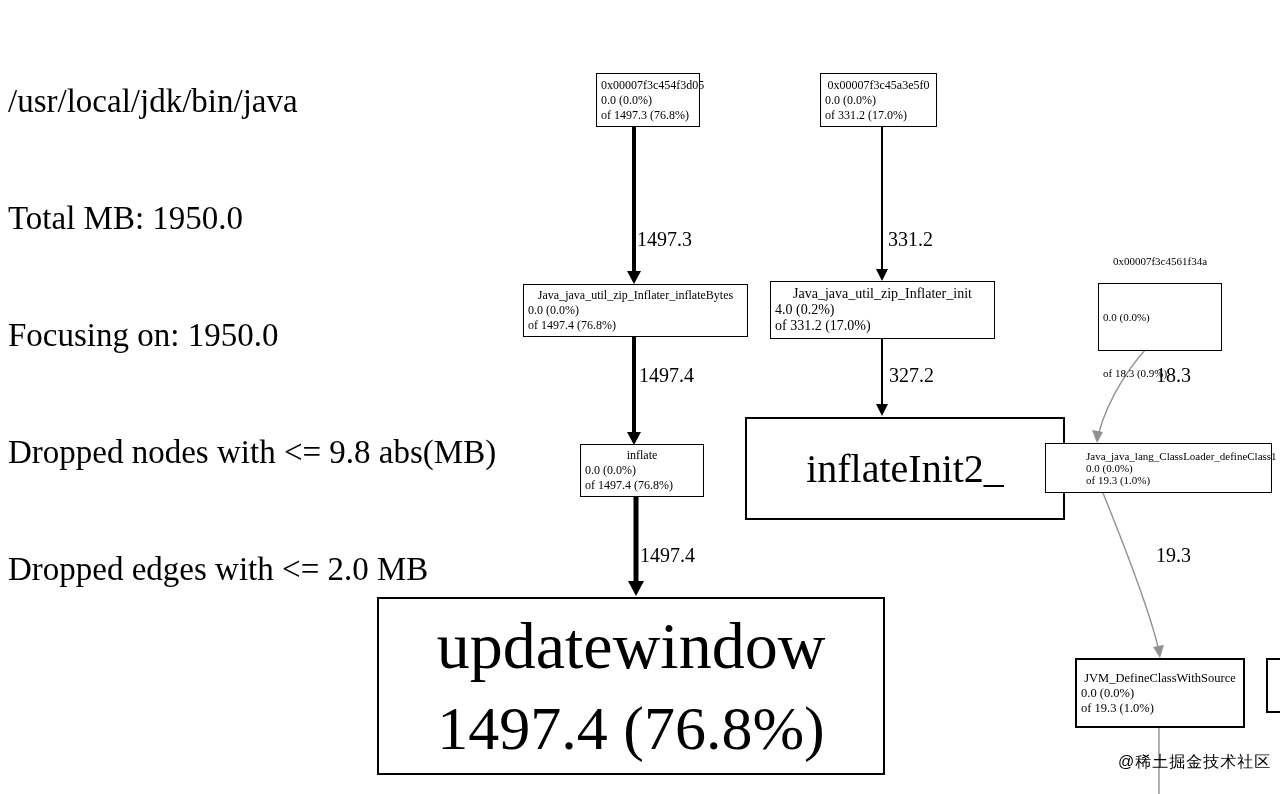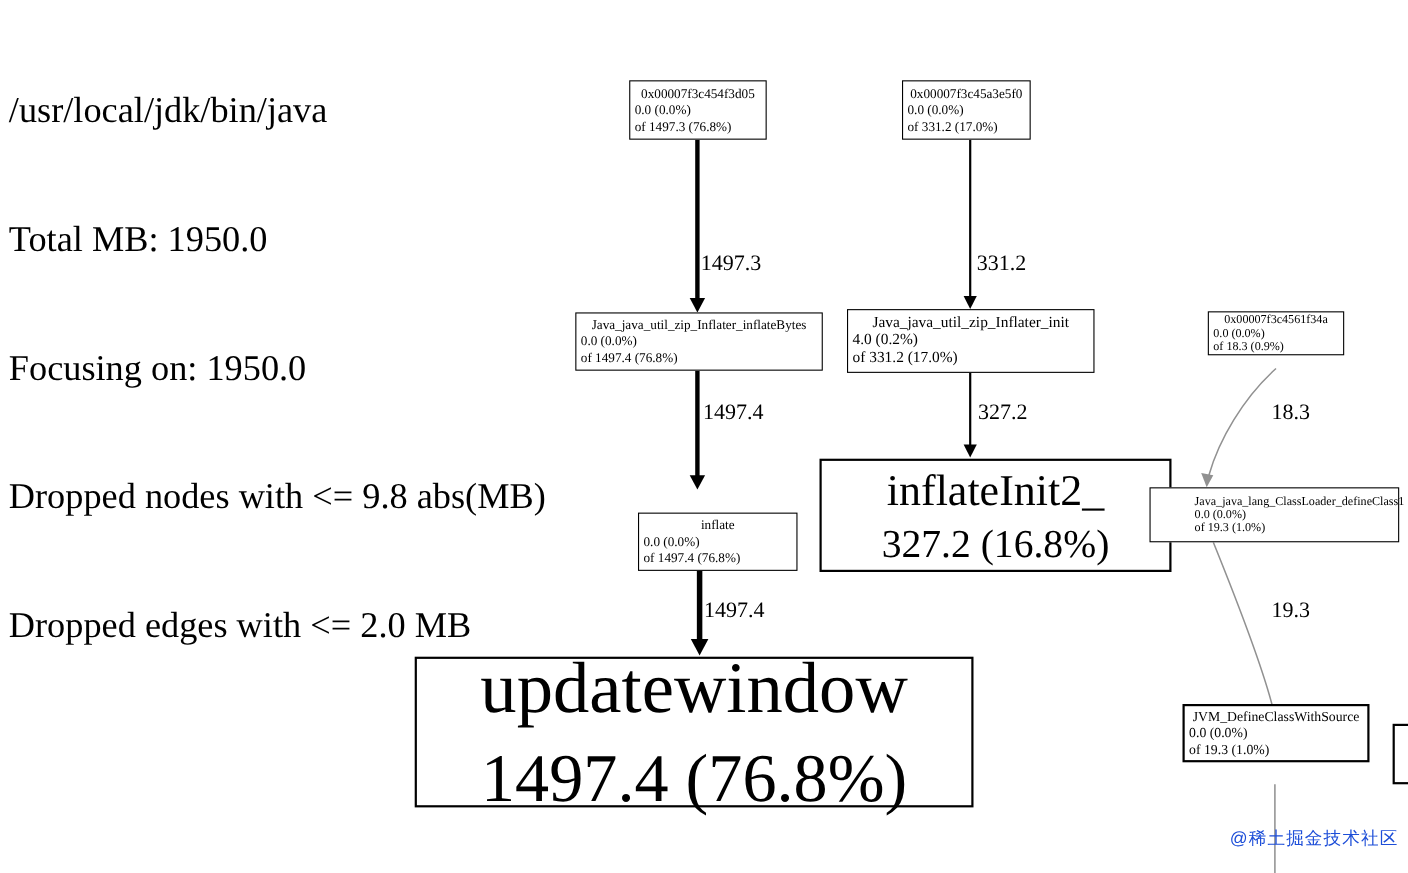--- a/index.html
+++ b/index.html
@@ -20,7 +20,7 @@
   .wm{position:absolute;left:1118px;top:752px;font-size:16px;letter-spacing:1px;
       color:#1d4ed8;font-family:"Liberation Sans","DejaVu Sans",sans-serif;}
   
-  #n0{left:572px;top:73px;width:125px;height:54px;font-size:12px;}
+  #n0{left:596px;top:73px;width:104px;height:54px;font-size:12px;}
   #n1{left:820px;top:73px;width:117px;height:54px;font-size:12px;}
   #n2{left:523px;top:284px;width:225px;height:53px;font-size:12px;}
   #n3{left:770px;top:281px;width:225px;height:58px;font-size:14px;}

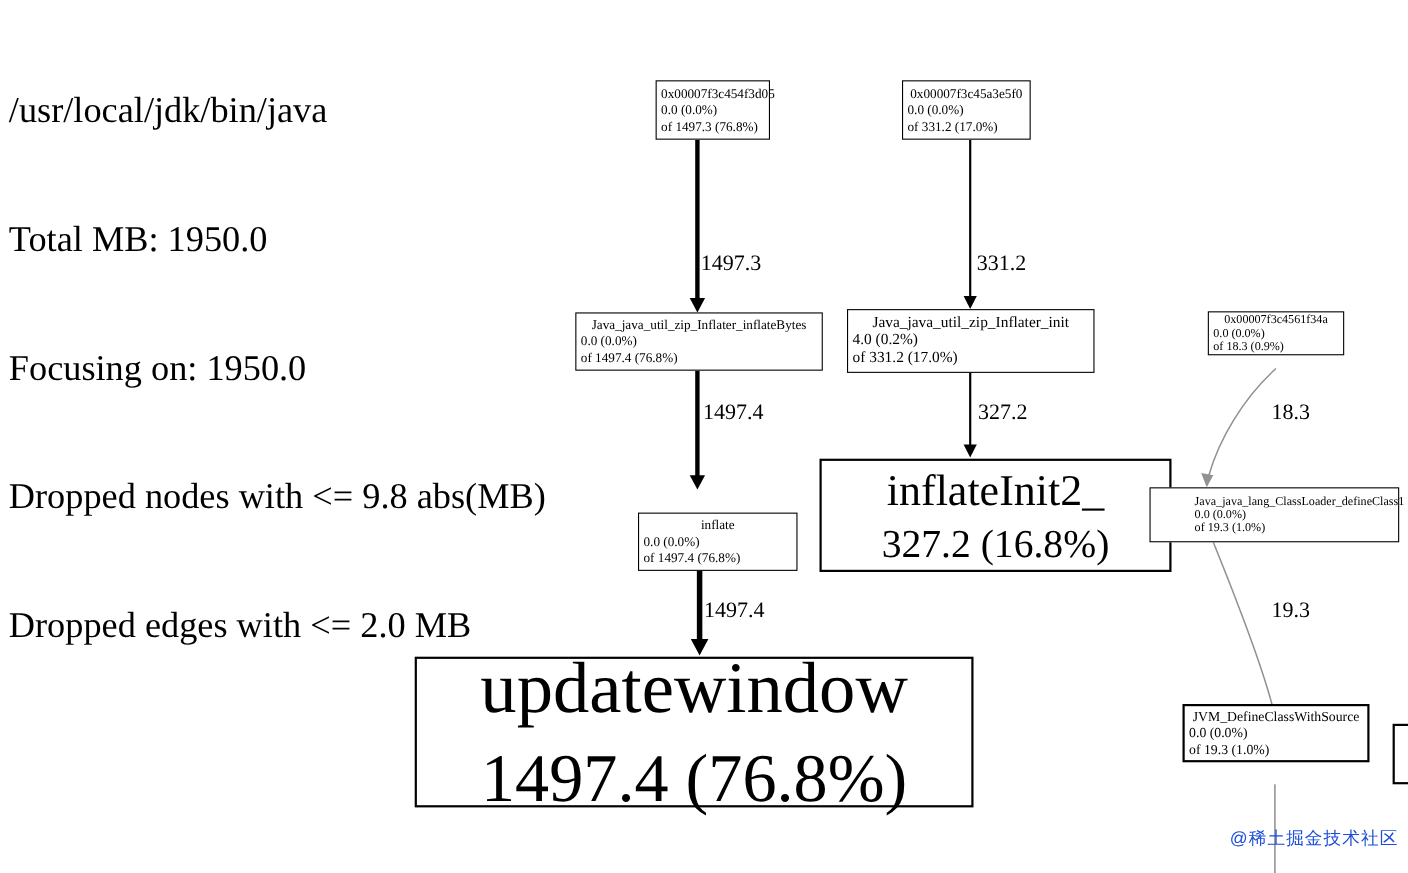--- a/index.html
+++ b/index.html
@@ -24,7 +24,7 @@
   #n1{left:820px;top:73px;width:117px;height:54px;font-size:12px;}
   #n2{left:523px;top:284px;width:225px;height:53px;font-size:12px;}
   #n3{left:770px;top:281px;width:225px;height:58px;font-size:14px;}
-  #n4{left:1098px;top:283px;width:124px;height:40px;font-size:11px;}
+  #n4{left:1098px;top:283px;width:124px;height:68px;font-size:11px;gap:44px;}
   #n5{left:580px;top:444px;width:145px;height:53px;font-size:12px;margin-top:22px;}
   #n6{left:745px;top:417px;width:320px;height:103px;border-width:2px;}
   #n6 .nm{font-size:40px;line-height:50px;}

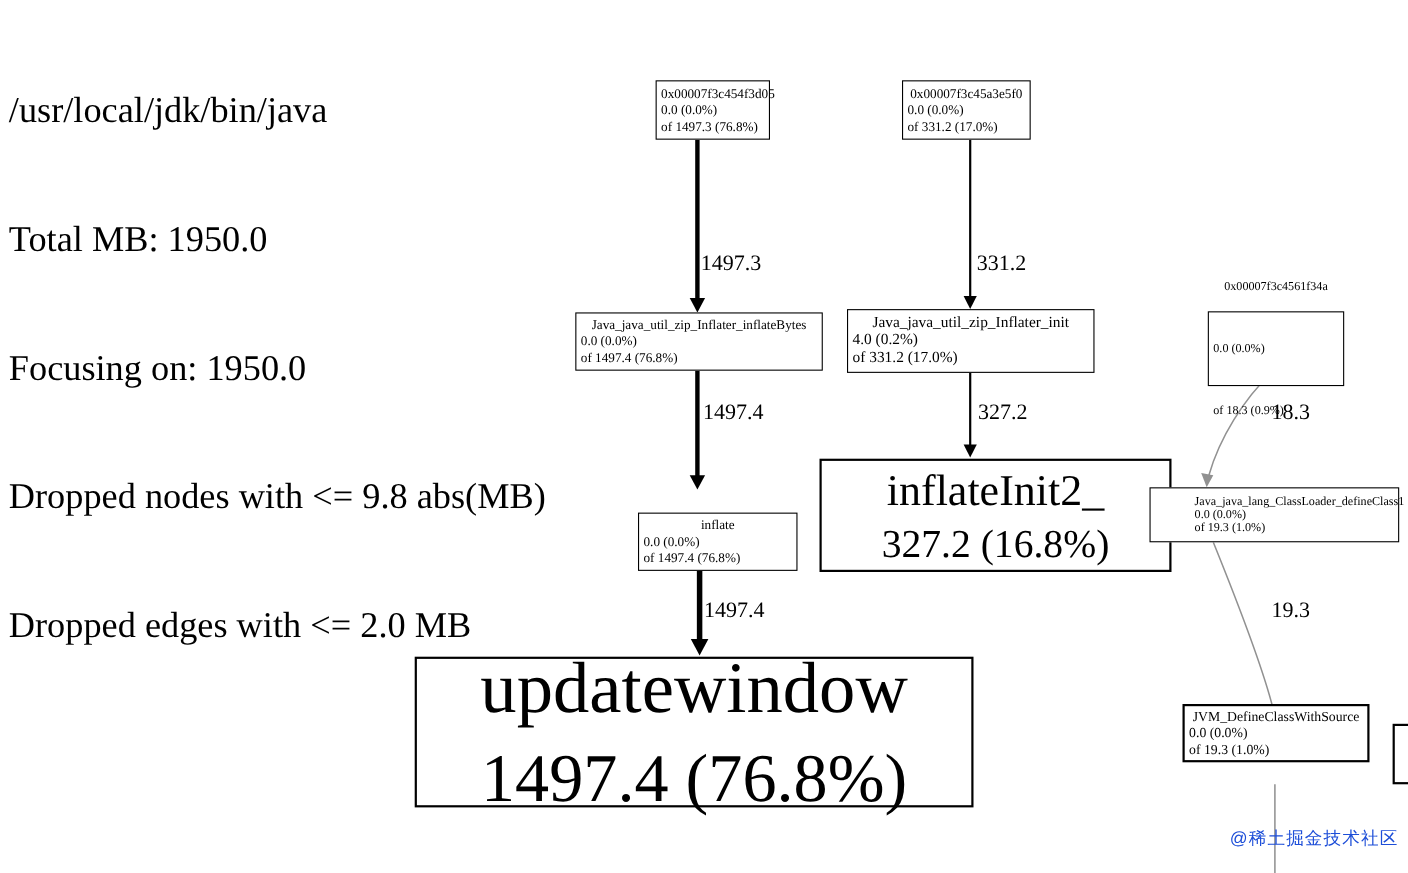--- a/index.html
+++ b/index.html
@@ -25,7 +25,7 @@
   #n2{left:523px;top:284px;width:225px;height:53px;font-size:12px;}
   #n3{left:770px;top:281px;width:225px;height:58px;font-size:14px;}
   #n4{left:1098px;top:283px;width:124px;height:68px;font-size:11px;gap:44px;}
-  #n5{left:580px;top:444px;width:145px;height:53px;font-size:12px;margin-top:22px;}
+  #n5{left:580px;top:444px;width:124px;height:53px;font-size:12px;}
   #n6{left:745px;top:417px;width:320px;height:103px;border-width:2px;}
   #n6 .nm{font-size:40px;line-height:50px;}
   #n6 .vl{font-size:36px;line-height:46px;}

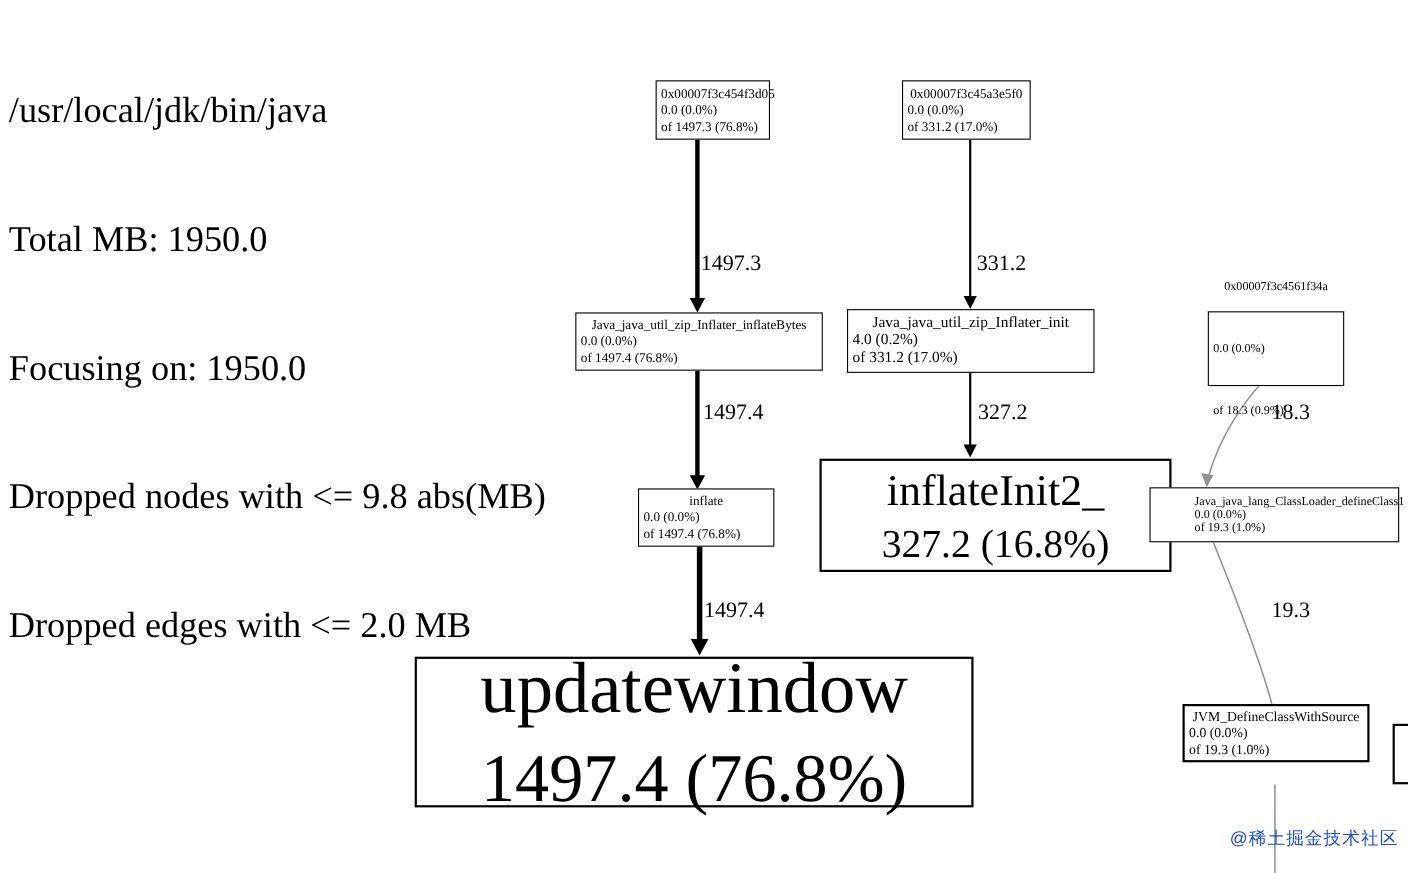--- a/index.html
+++ b/index.html
@@ -113,7 +113,6 @@
 </div>
 <div class="node big" id="n6">
   <div class="nm">inflateInit2_</div>
-  <div class="vl">327.2 (16.8%)</div>
 </div>
 <div class="node" id="n7">
   <div class="nm">Java_java_lang_ClassLoader_defineClass1</div>

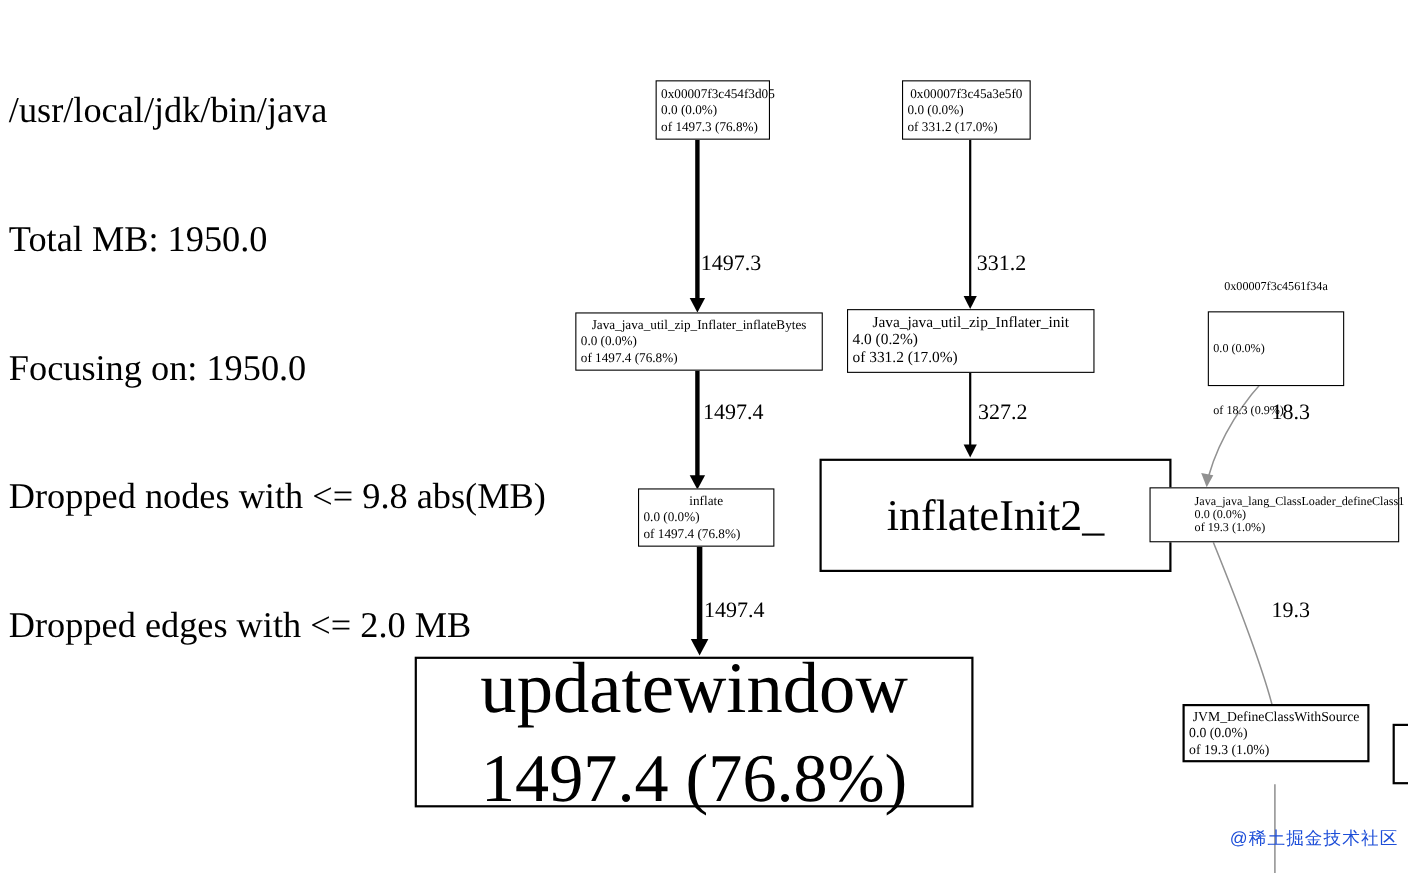--- a/index.html
+++ b/index.html
@@ -30,7 +30,7 @@
   #n6 .nm{font-size:40px;line-height:50px;}
   #n6 .vl{font-size:36px;line-height:46px;}
   #n7{left:1045px;top:443px;width:227px;height:50px;font-size:11px;padding-left:40px;}
-  #n8{left:377px;top:597px;width:508px;height:137px;border-width:2px;}
+  #n8{left:377px;top:597px;width:508px;height:178px;border-width:2px;}
   #n8 .nm{font-size:66px;line-height:84px;}
   #n8 .vl{font-size:62px;line-height:80px;}
   #n9{left:1075px;top:640px;width:170px;height:53px;border-width:2px;font-size:12.5px;}

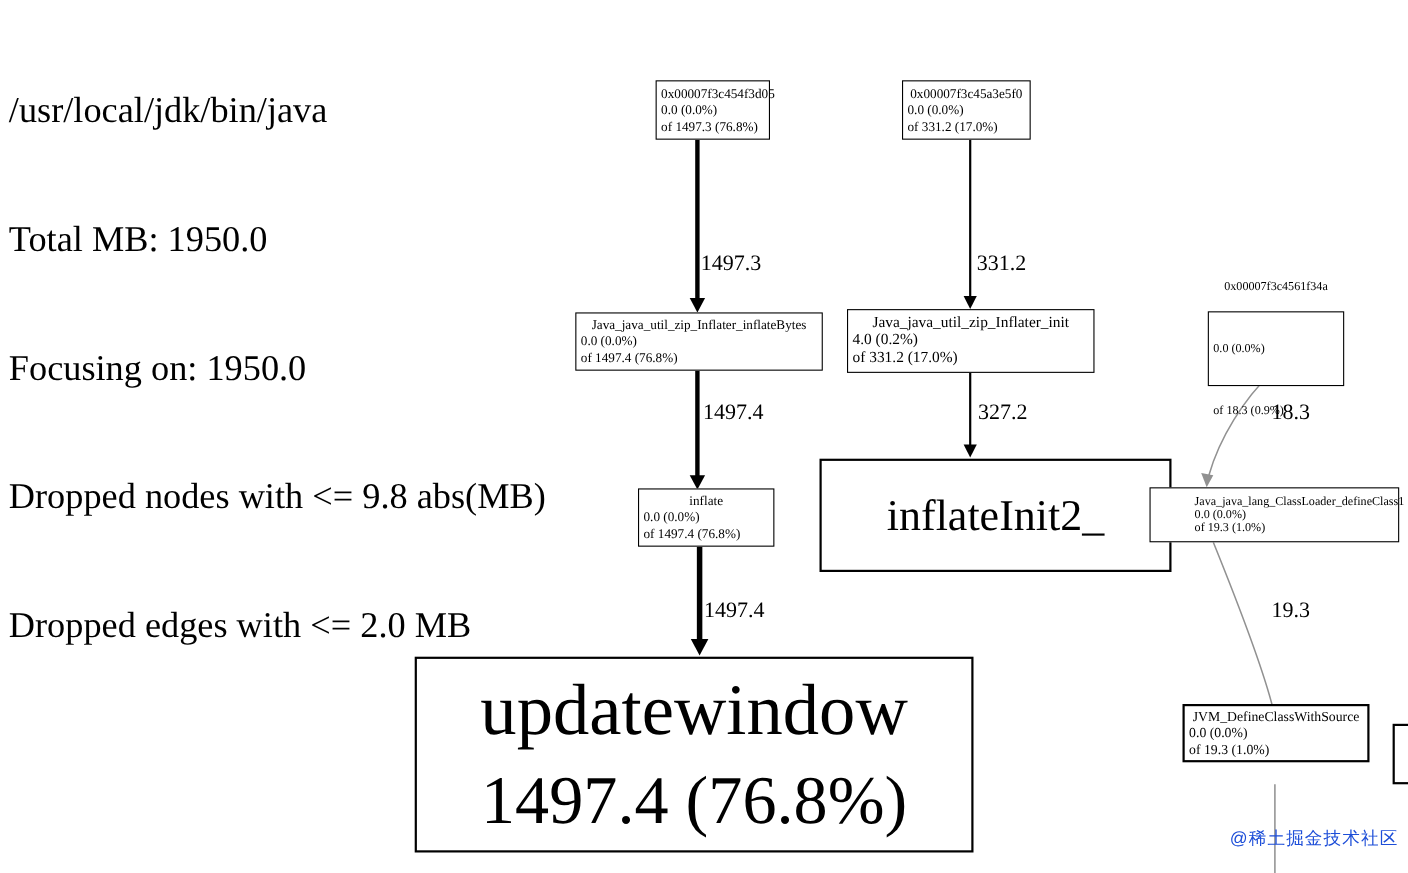--- a/index.html
+++ b/index.html
@@ -33,7 +33,7 @@
   #n8{left:377px;top:597px;width:508px;height:178px;border-width:2px;}
   #n8 .nm{font-size:66px;line-height:84px;}
   #n8 .vl{font-size:62px;line-height:80px;}
-  #n9{left:1075px;top:640px;width:170px;height:53px;border-width:2px;font-size:12.5px;}
+  #n9{left:1075px;top:658px;width:170px;height:70px;border-width:2px;font-size:12.5px;}
   #n10{left:1266px;top:658px;width:60px;height:55px;border-width:2px;}
   
   #l0{left:637px;top:228px;}

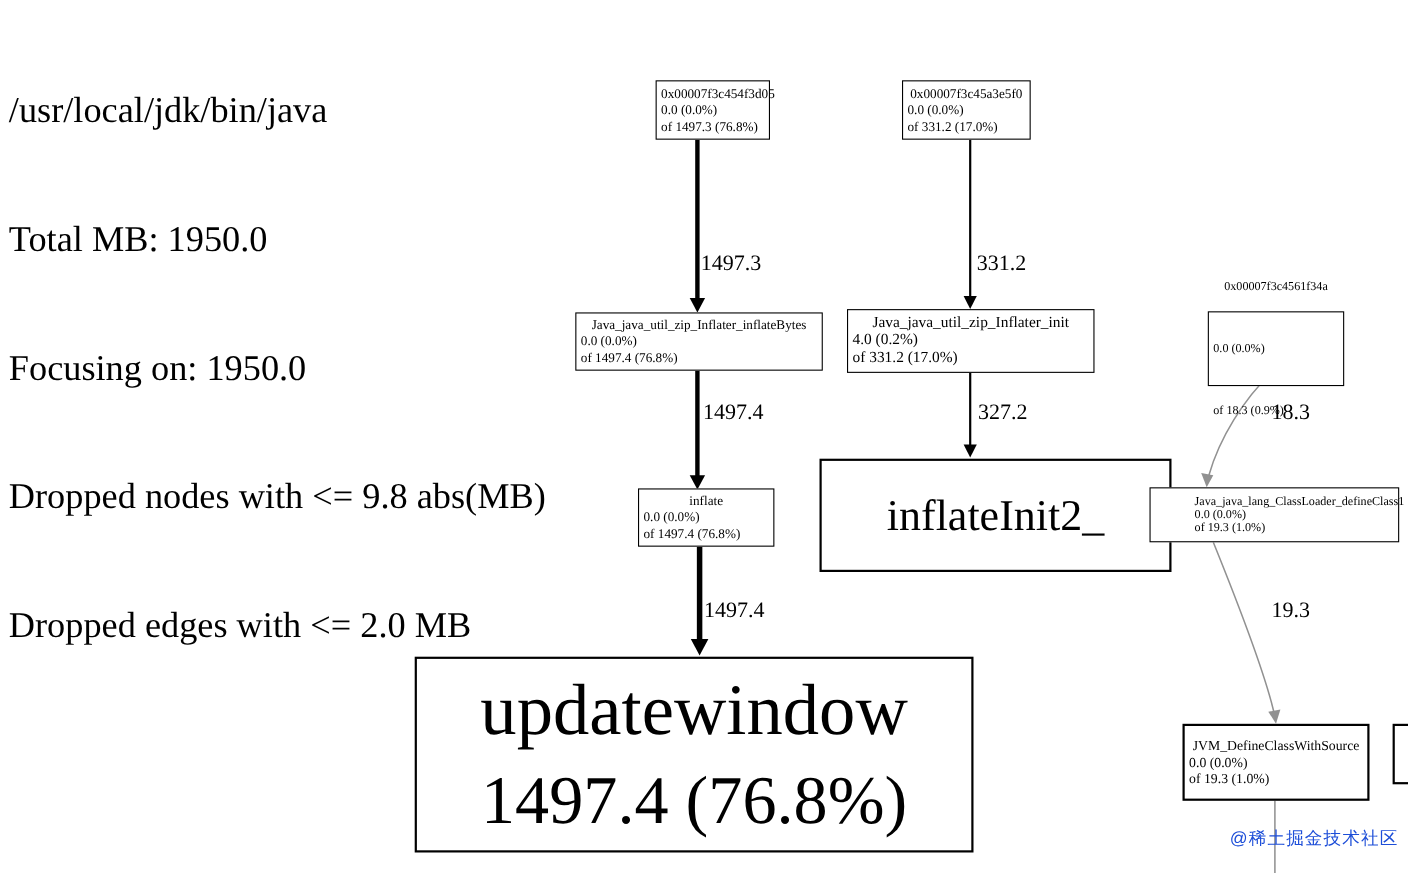--- a/index.html
+++ b/index.html
@@ -18,7 +18,7 @@
   .edge-label{position:absolute;font-size:20px;white-space:nowrap;}
   #edges{position:absolute;left:0;top:0;}
   .wm{position:absolute;left:1118px;top:752px;font-size:16px;letter-spacing:1px;
-      color:#1d4ed8;font-family:"Liberation Sans","DejaVu Sans",sans-serif;}
+      color:#000000;font-family:"Liberation Sans","DejaVu Sans",sans-serif;}
   
   #n0{left:596px;top:73px;width:104px;height:54px;font-size:12px;}
   #n1{left:820px;top:73px;width:117px;height:54px;font-size:12px;}

